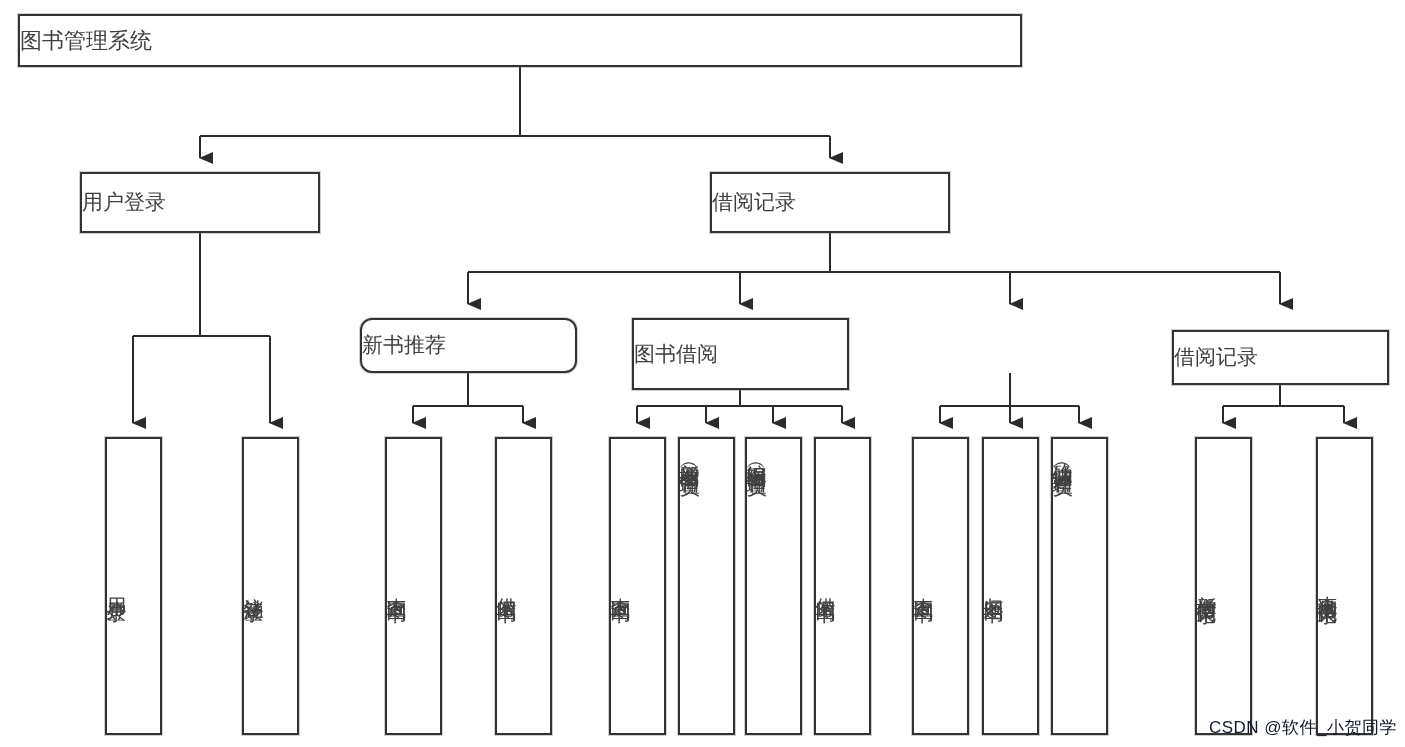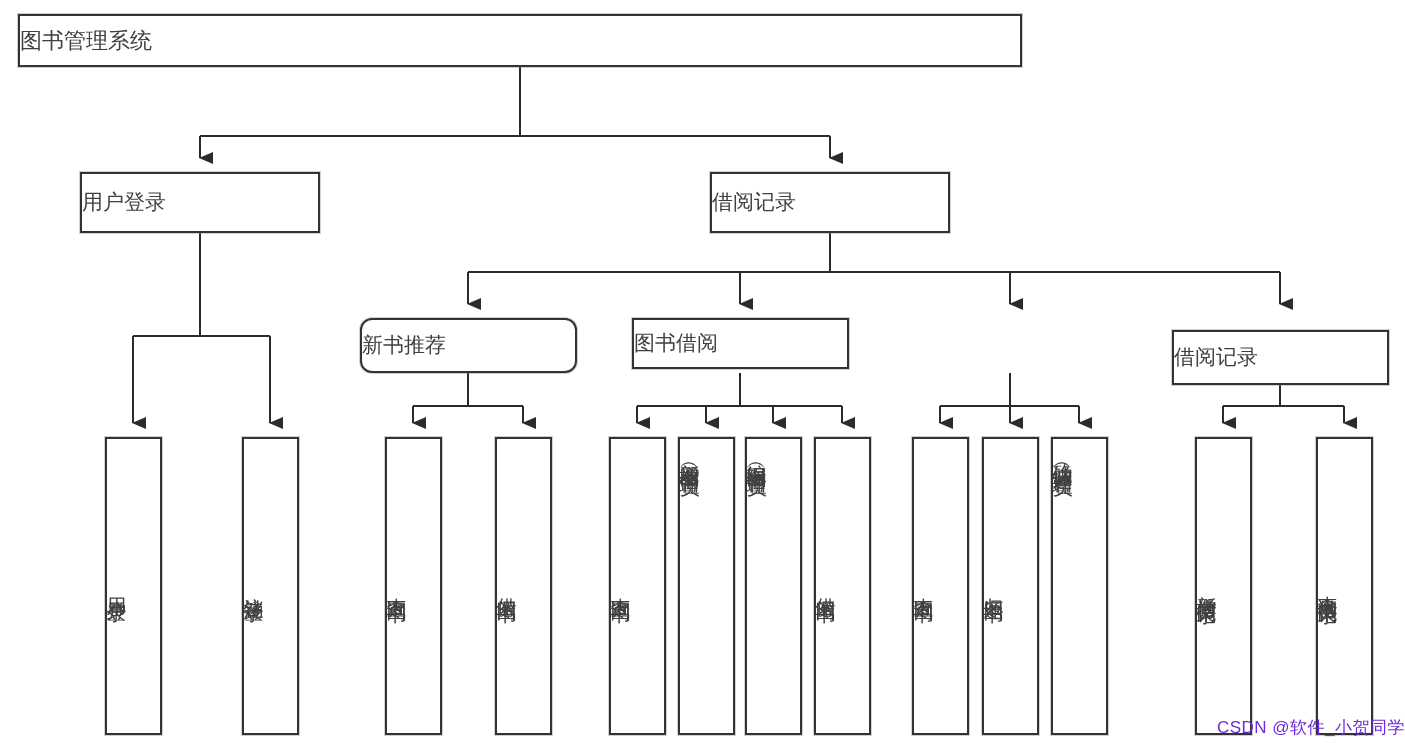--- a/index.html
+++ b/index.html
@@ -143,7 +143,7 @@
     <span>新书推荐</span>
   </div>
 
-  <div class="node node-branch" style="left:632px; top:318px; width:217px; height:51px;">
+  <div class="node node-branch" style="left:632px; top:318px; width:217px; height:72px;">
     <span>图书借阅</span>
   </div>
 

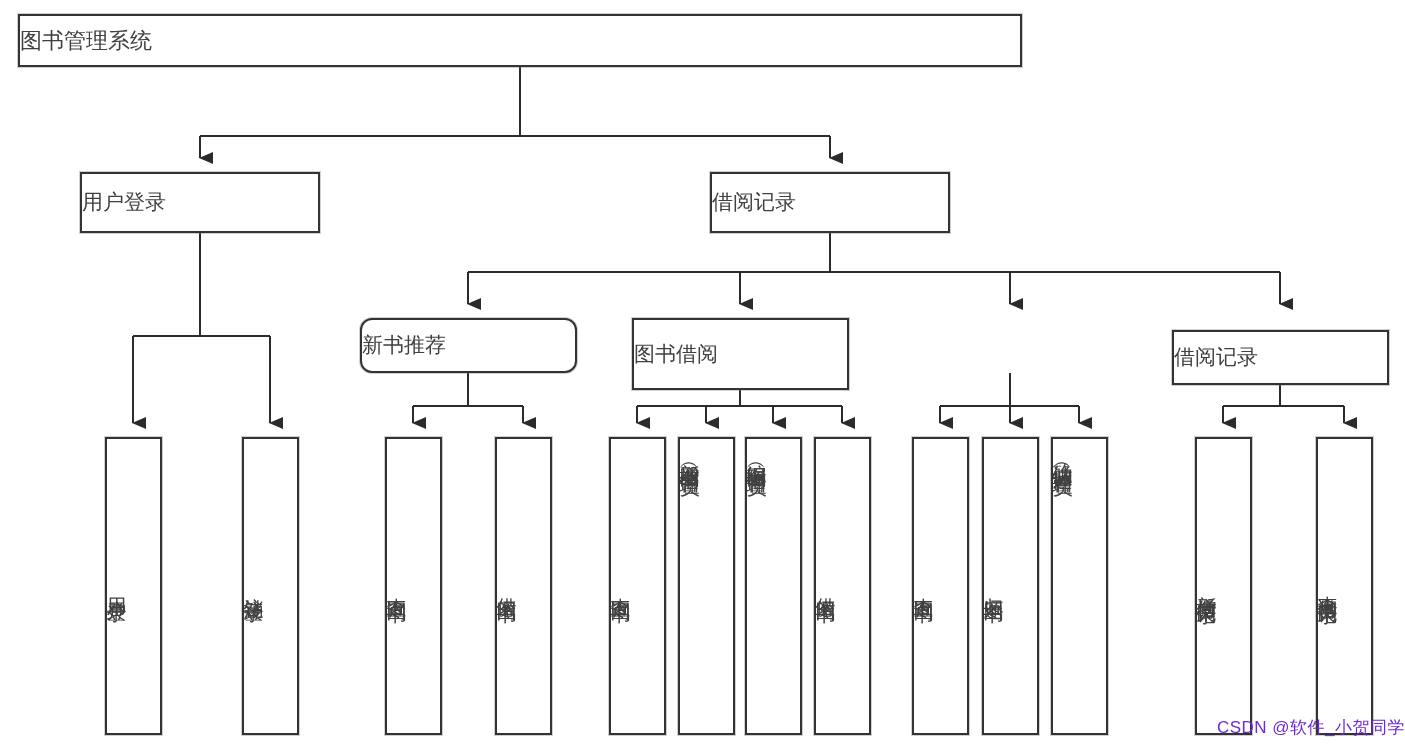--- a/index.html
+++ b/index.html
@@ -63,10 +63,10 @@
   }
   #watermark {
     position: absolute;
-    right: 0;
+    right: 8px;
     bottom: 8px;
     font-size: 17px;
-    color: #6d28d9;
+    color: #0f172a;
     letter-spacing: 0.5px;
     white-space: nowrap;
     user-select: none;

